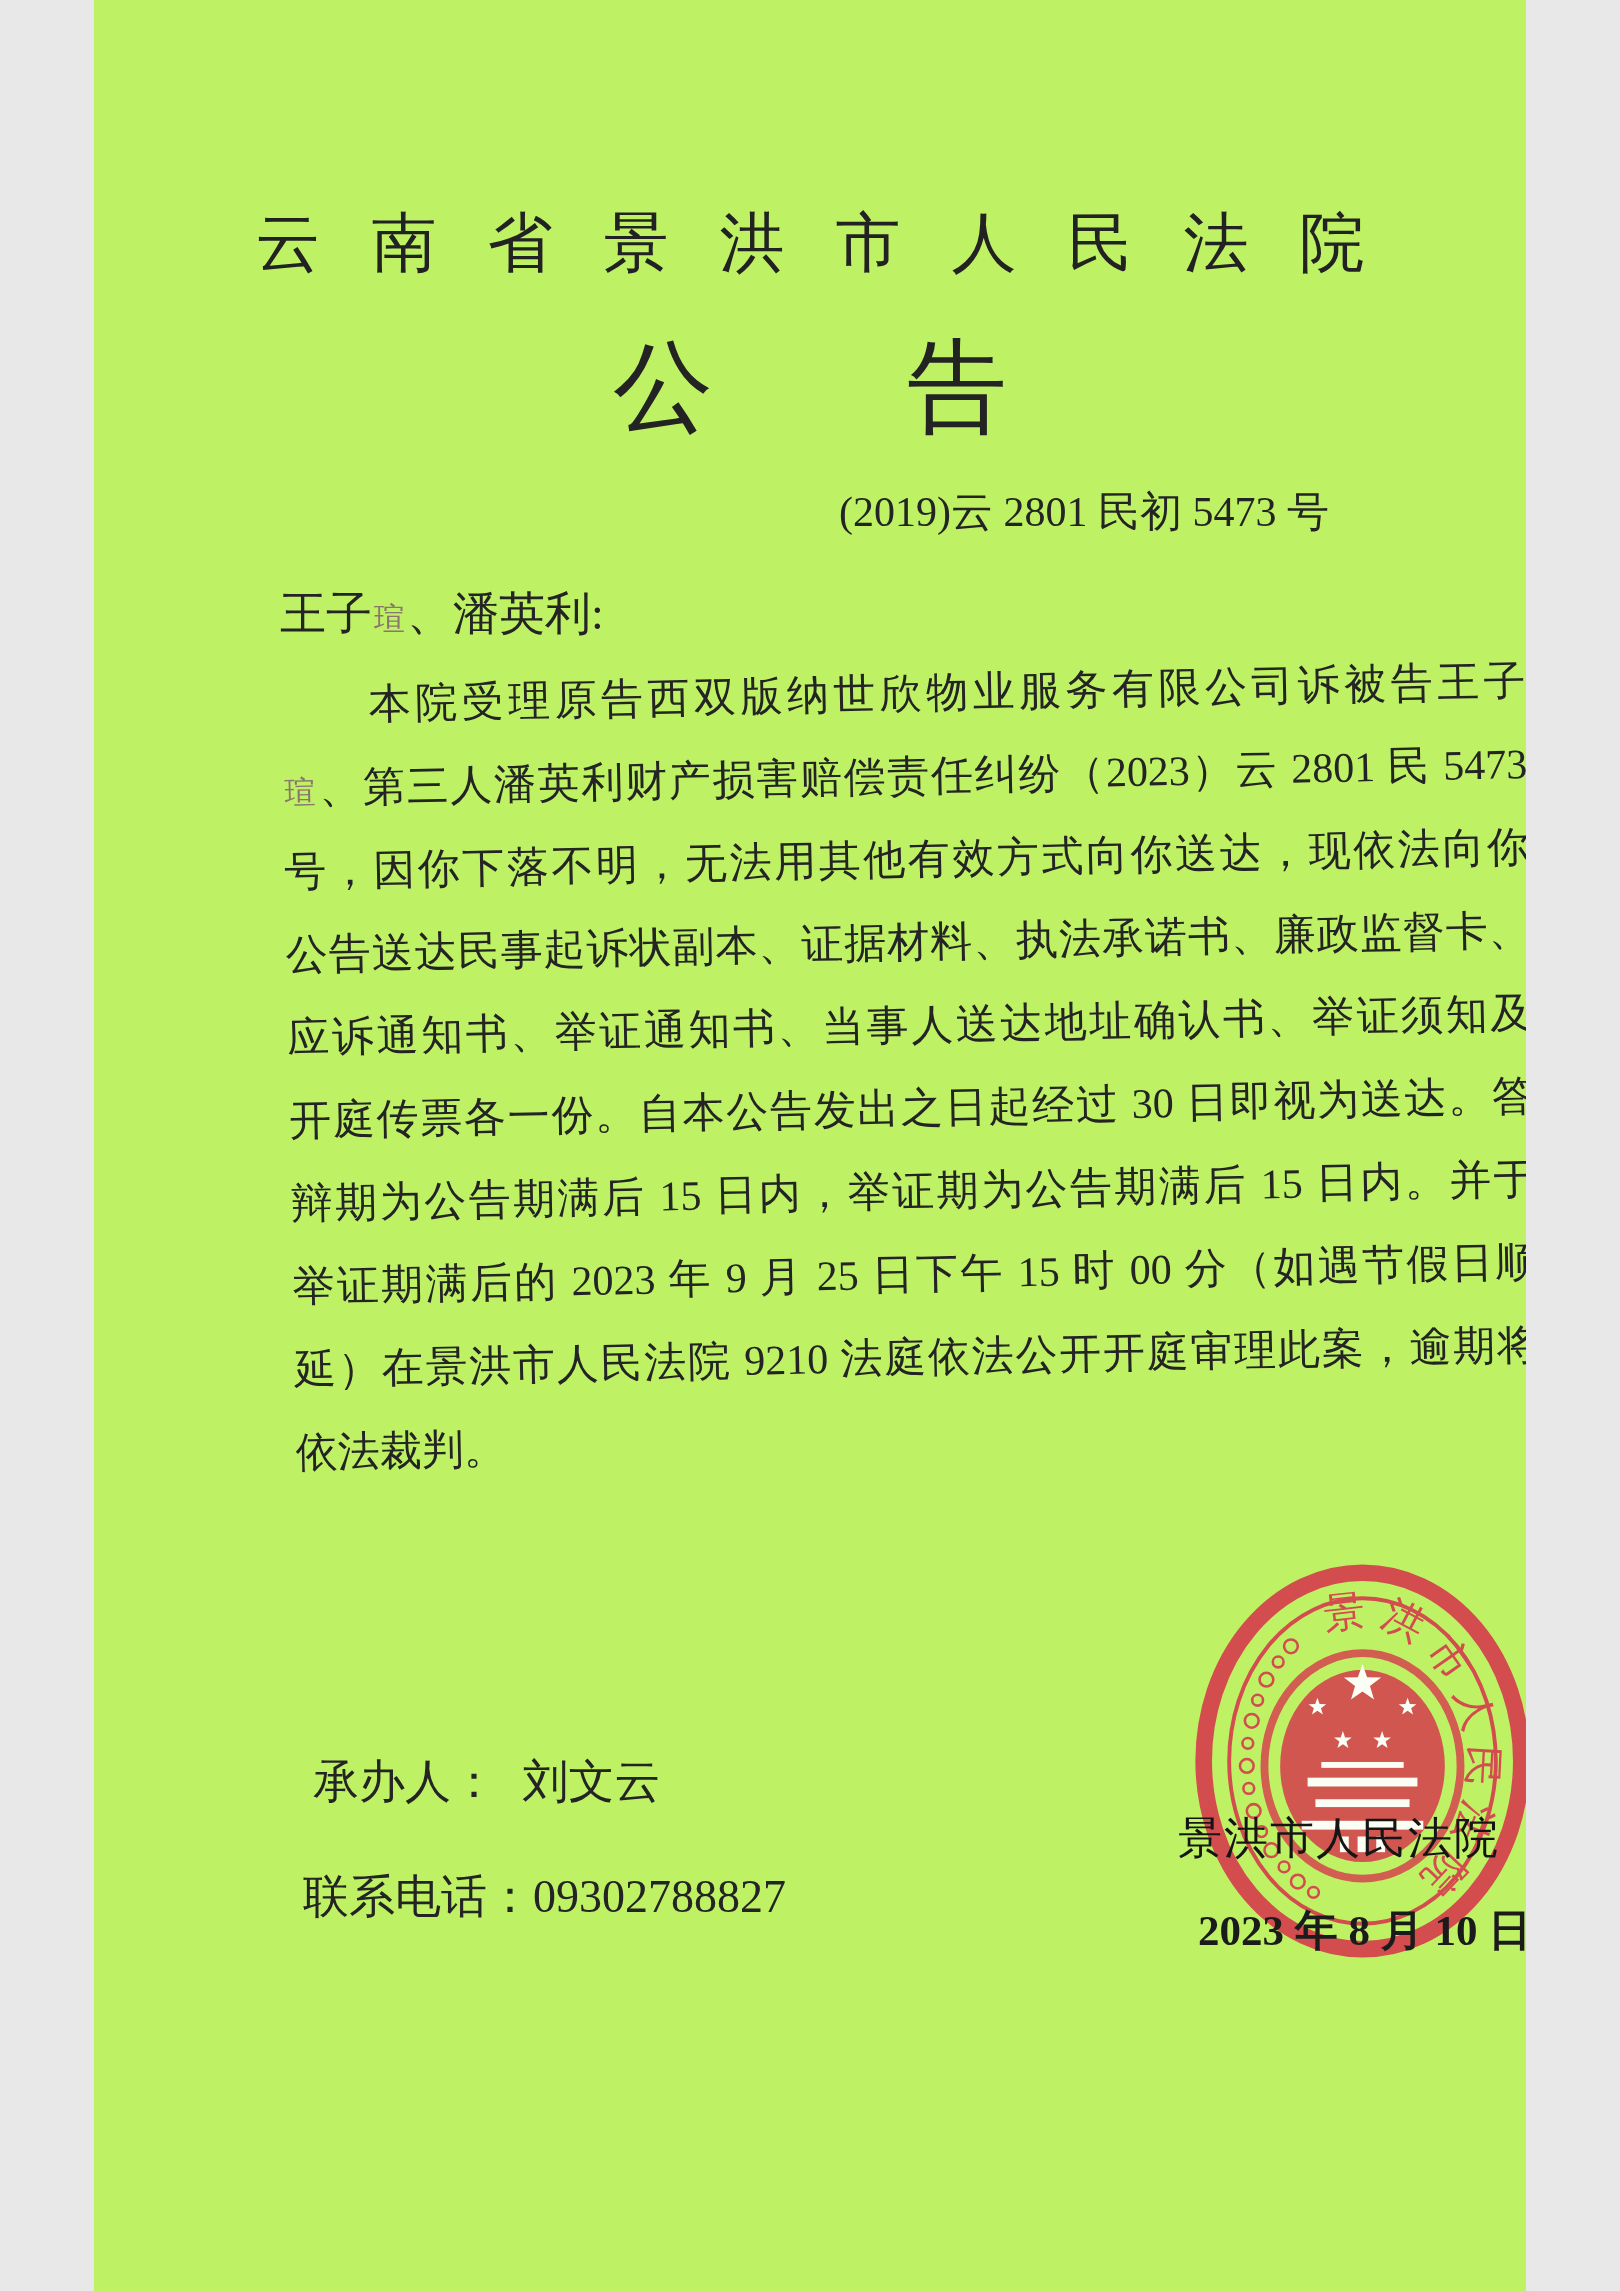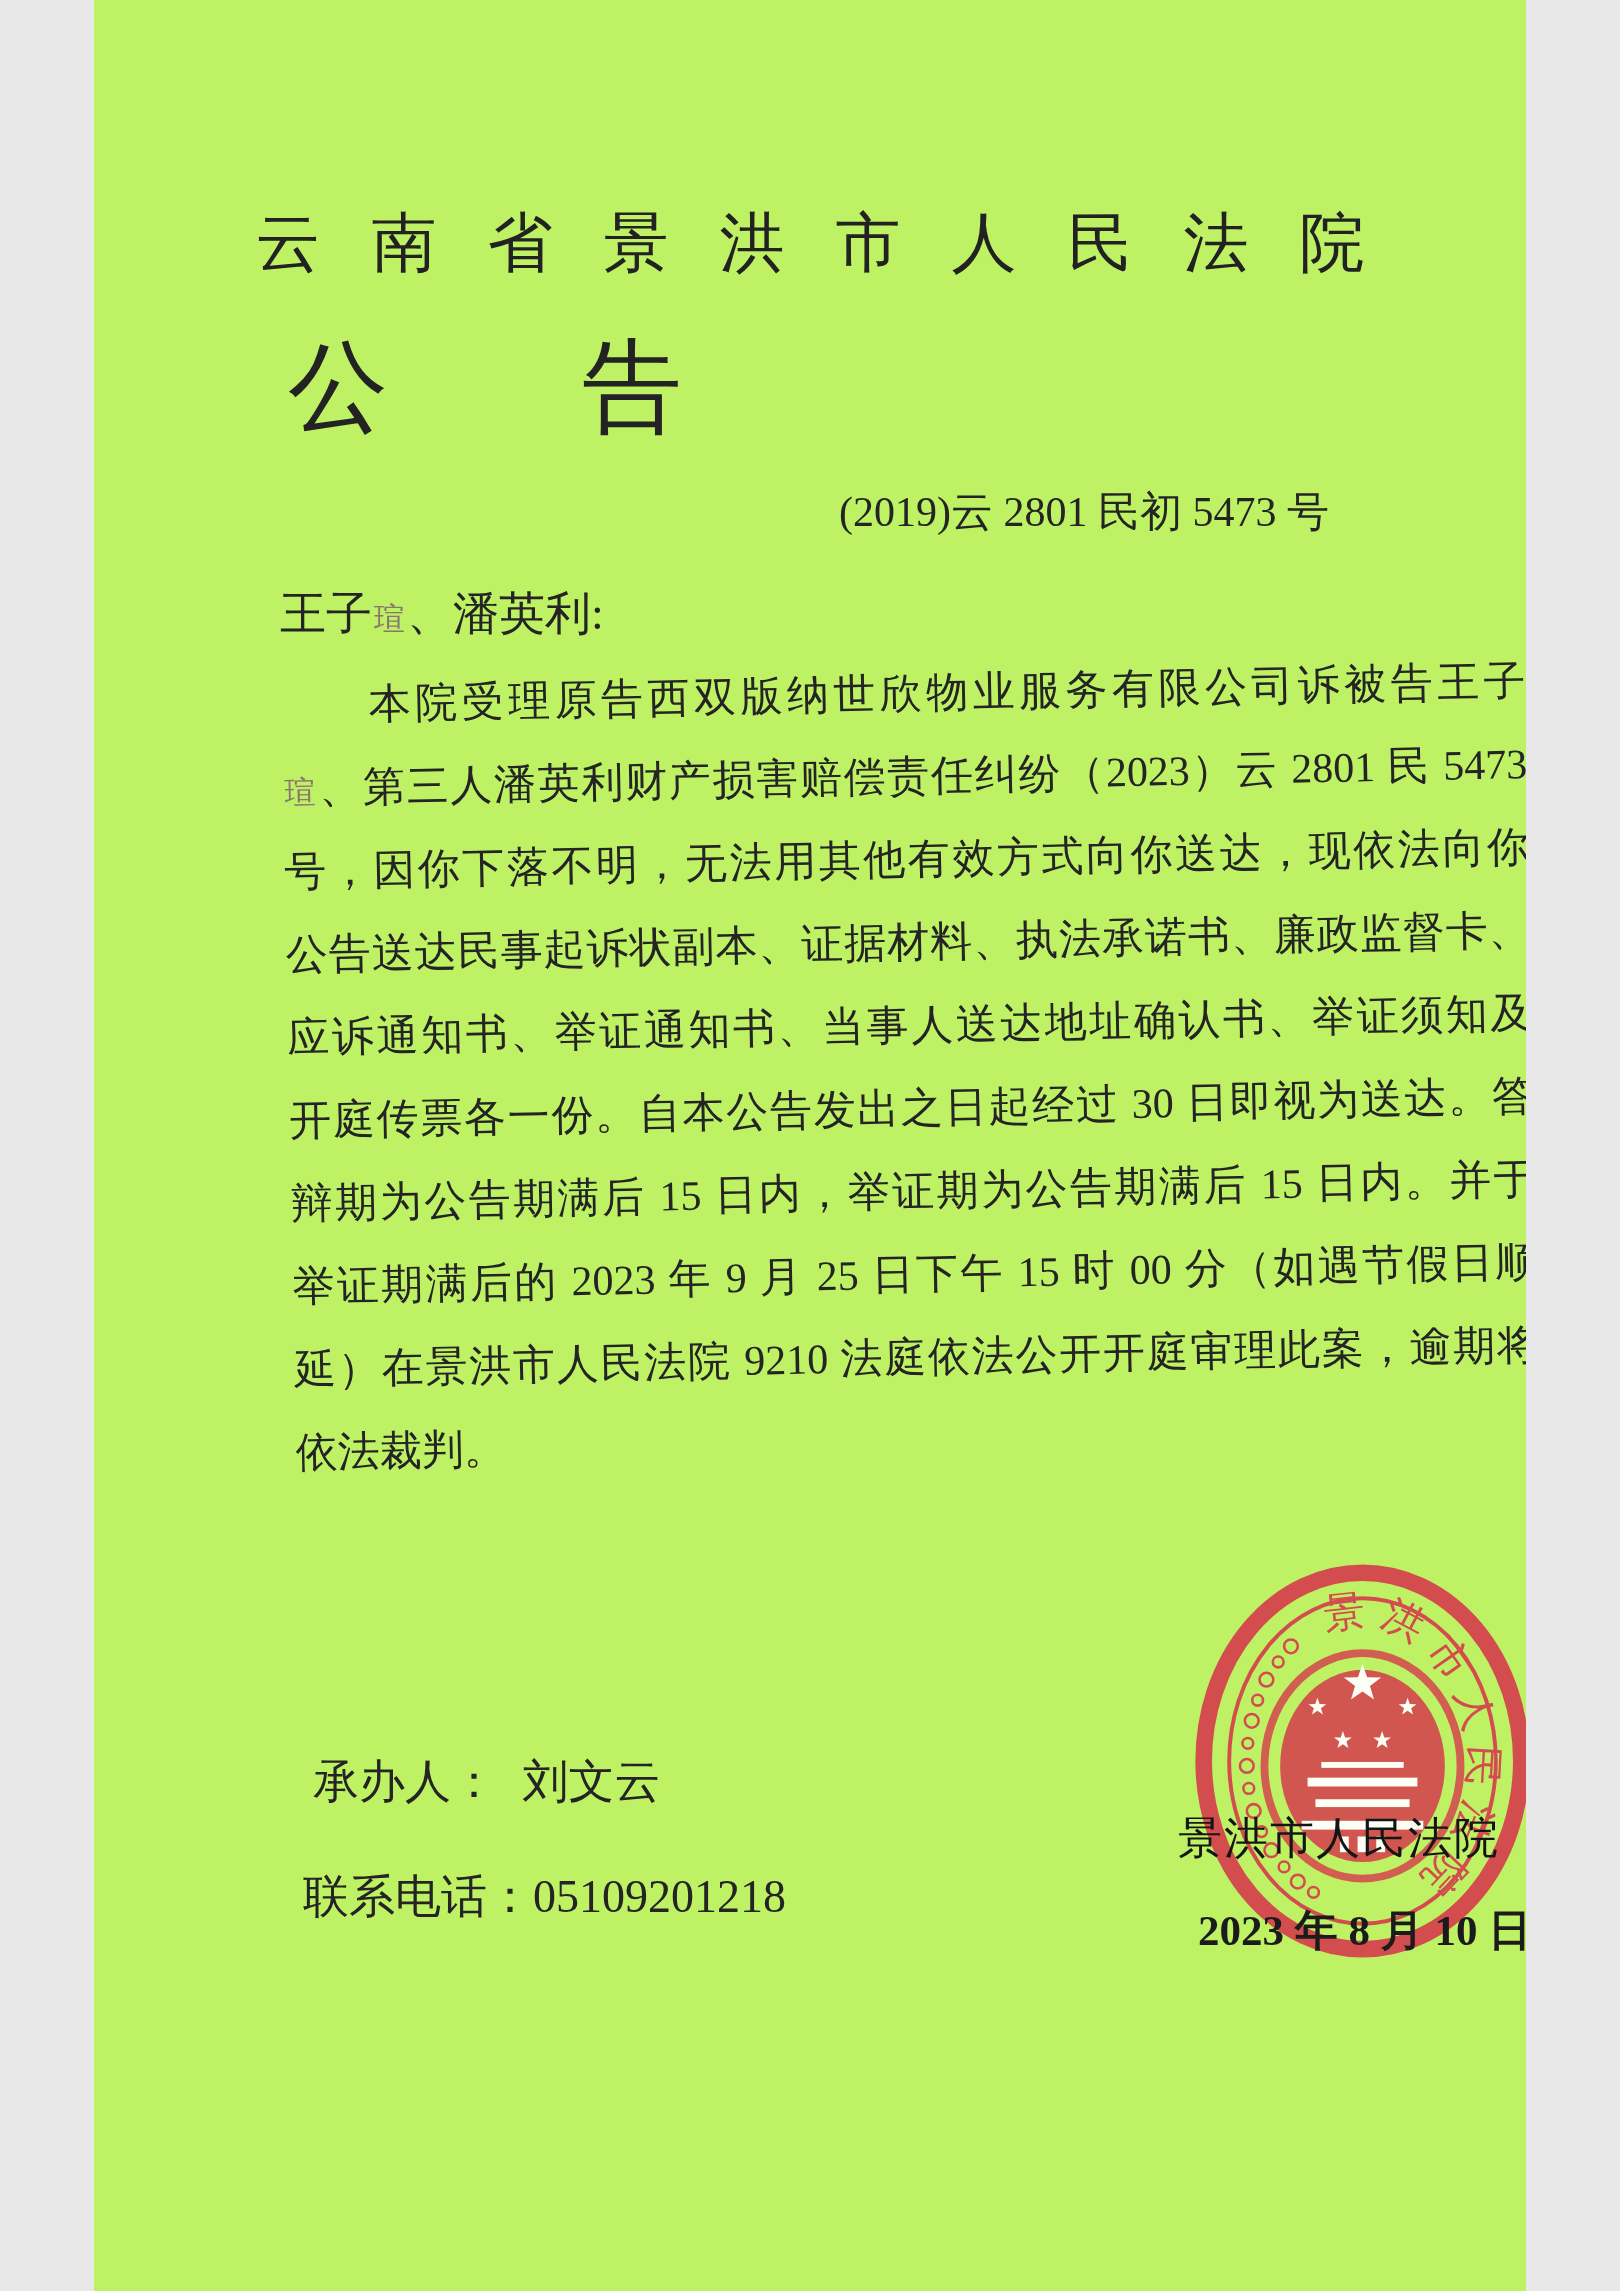--- a/index.html
+++ b/index.html
@@ -23,7 +23,7 @@
   }
   .doc-title{
     position:absolute;top:329px;left:0;right:0;
-    text-align:left;
+    text-align:center;
     font-size:100px;line-height:118px;
     letter-spacing:194px;padding-left:194px;
     white-space:nowrap;

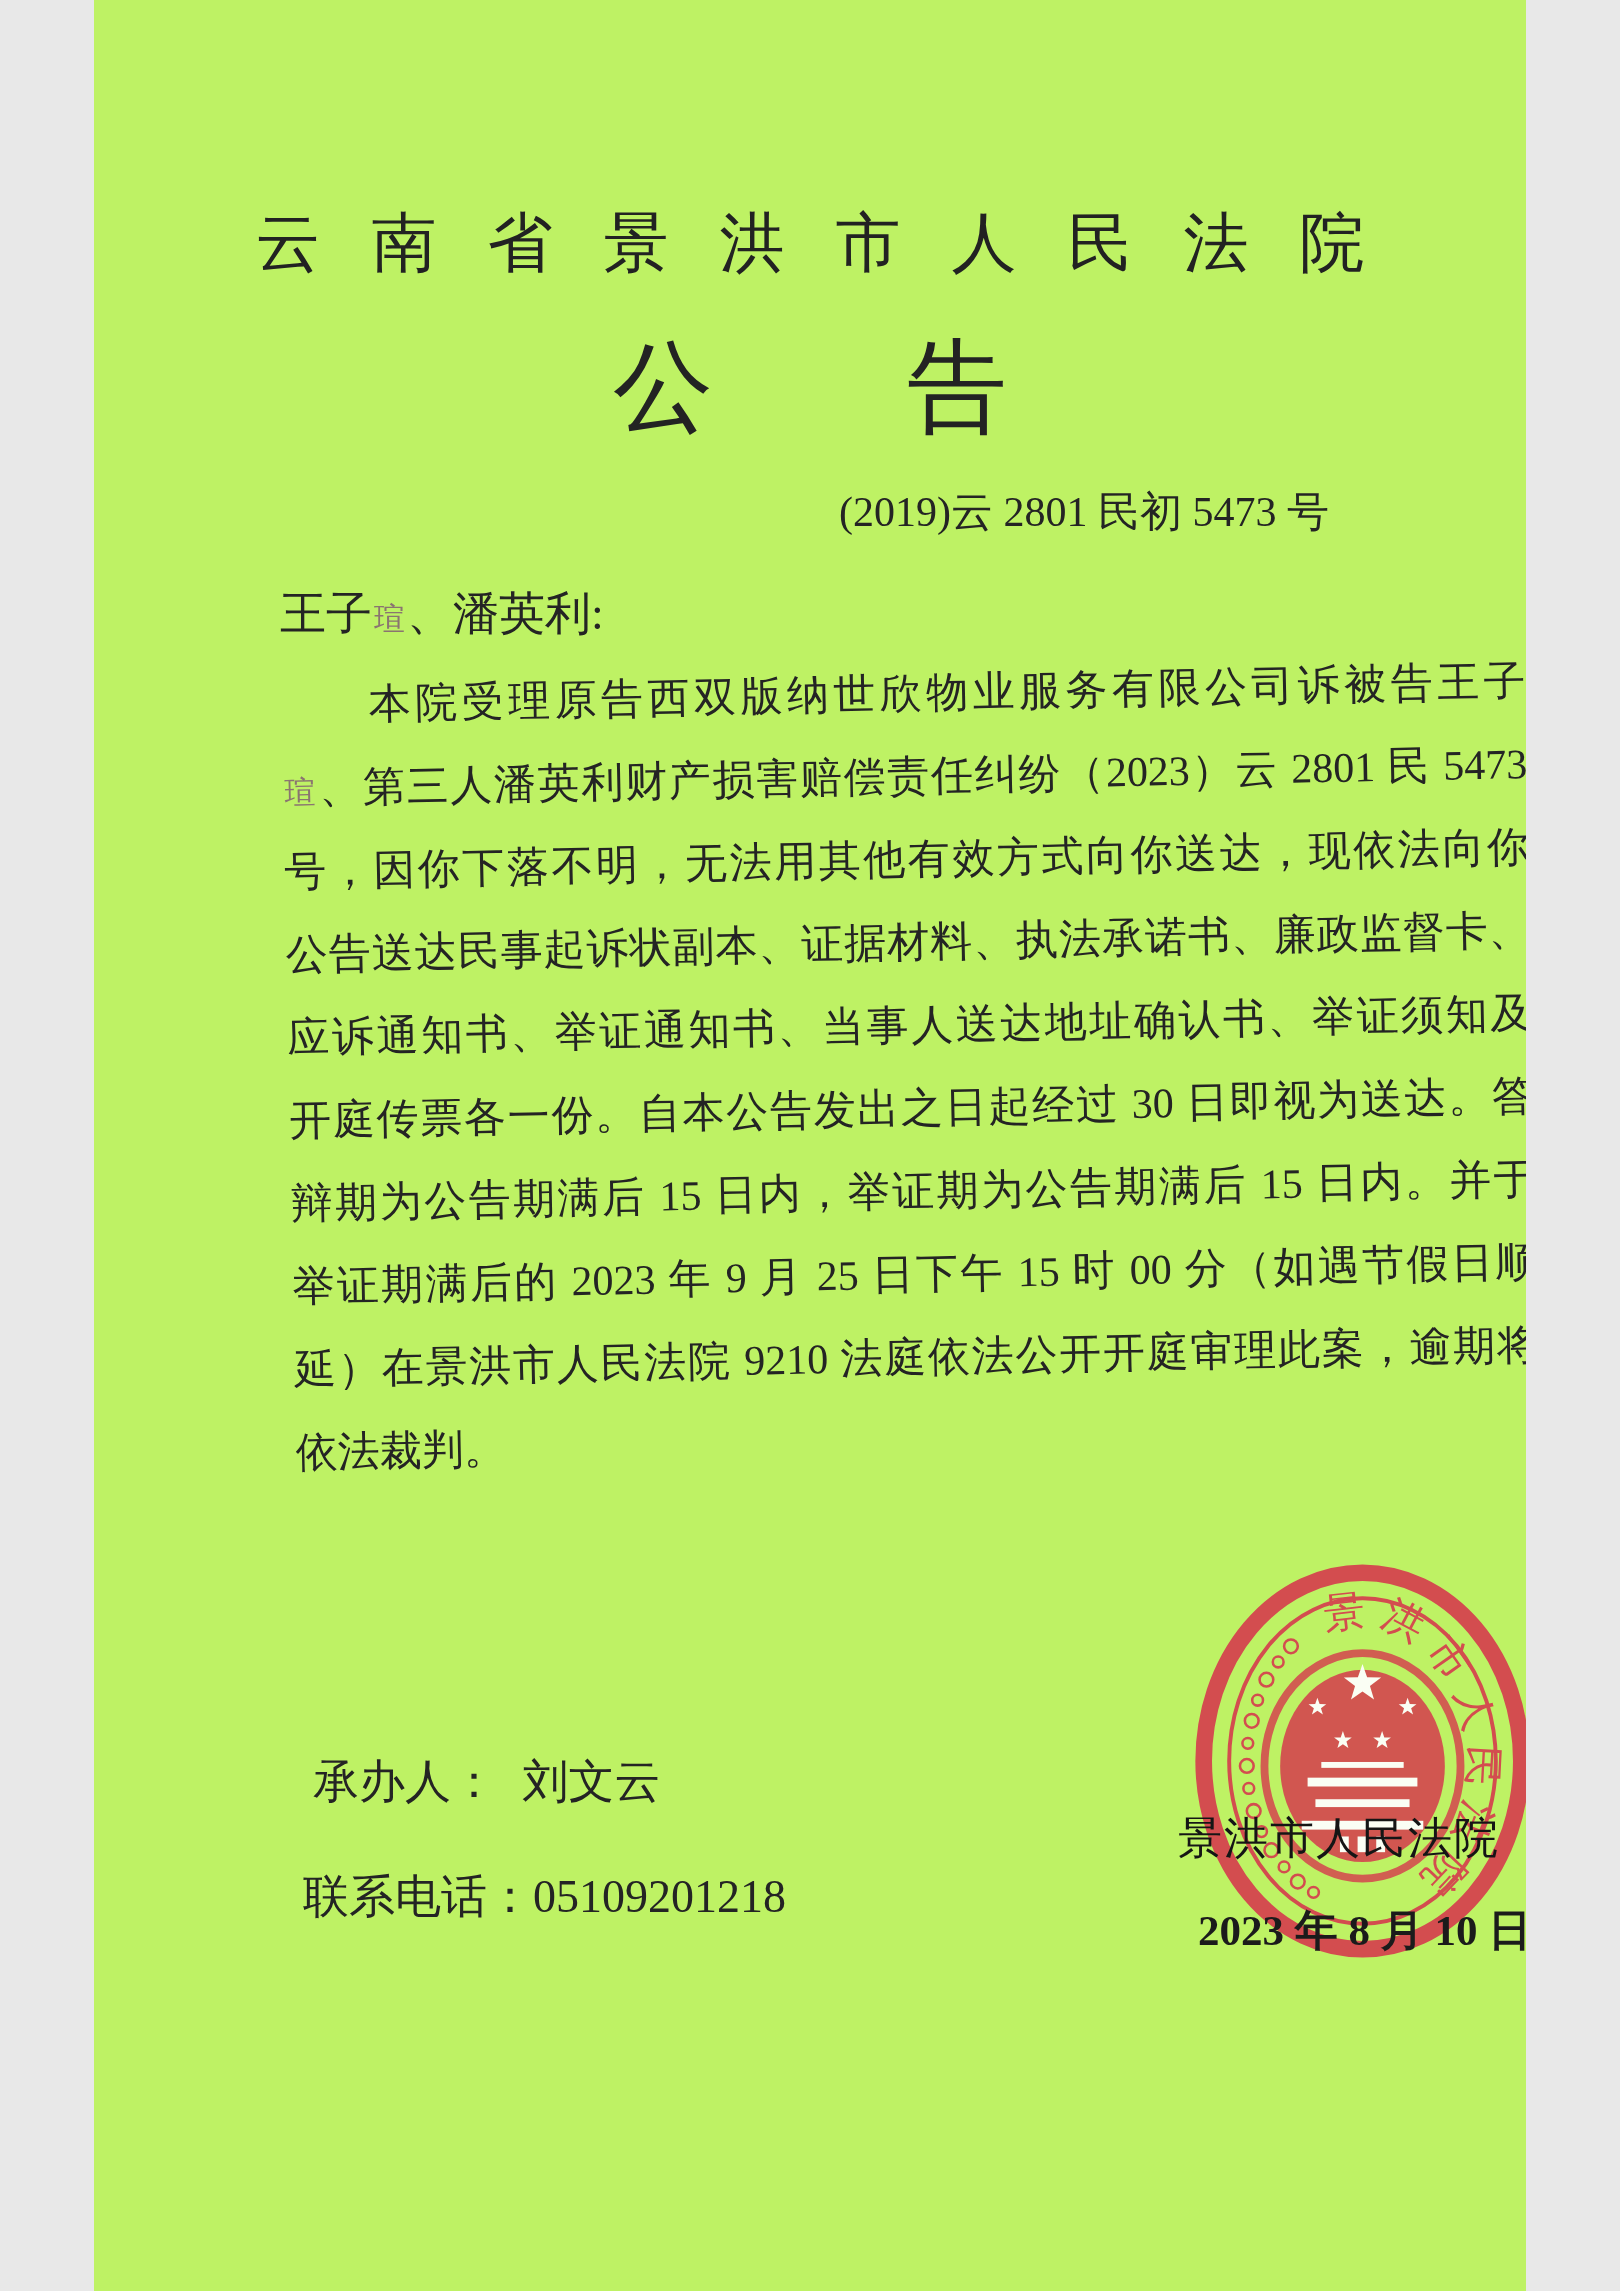--- a/index.html
+++ b/index.html
@@ -115,7 +115,7 @@
 
   <div class="handler-line"><span>承办人：</span><span class="label-gap"></span><span>刘文云</span></div>
 
-  <div class="phone-line"><span>联系电话：</span><span>05109201218</span></div>
+  <div class="phone-line"><span>联系电话：</span><span>09302788827</span></div>
 
   <svg class="seal" viewBox="0 0 356 410" aria-hidden="true">
     <defs>

